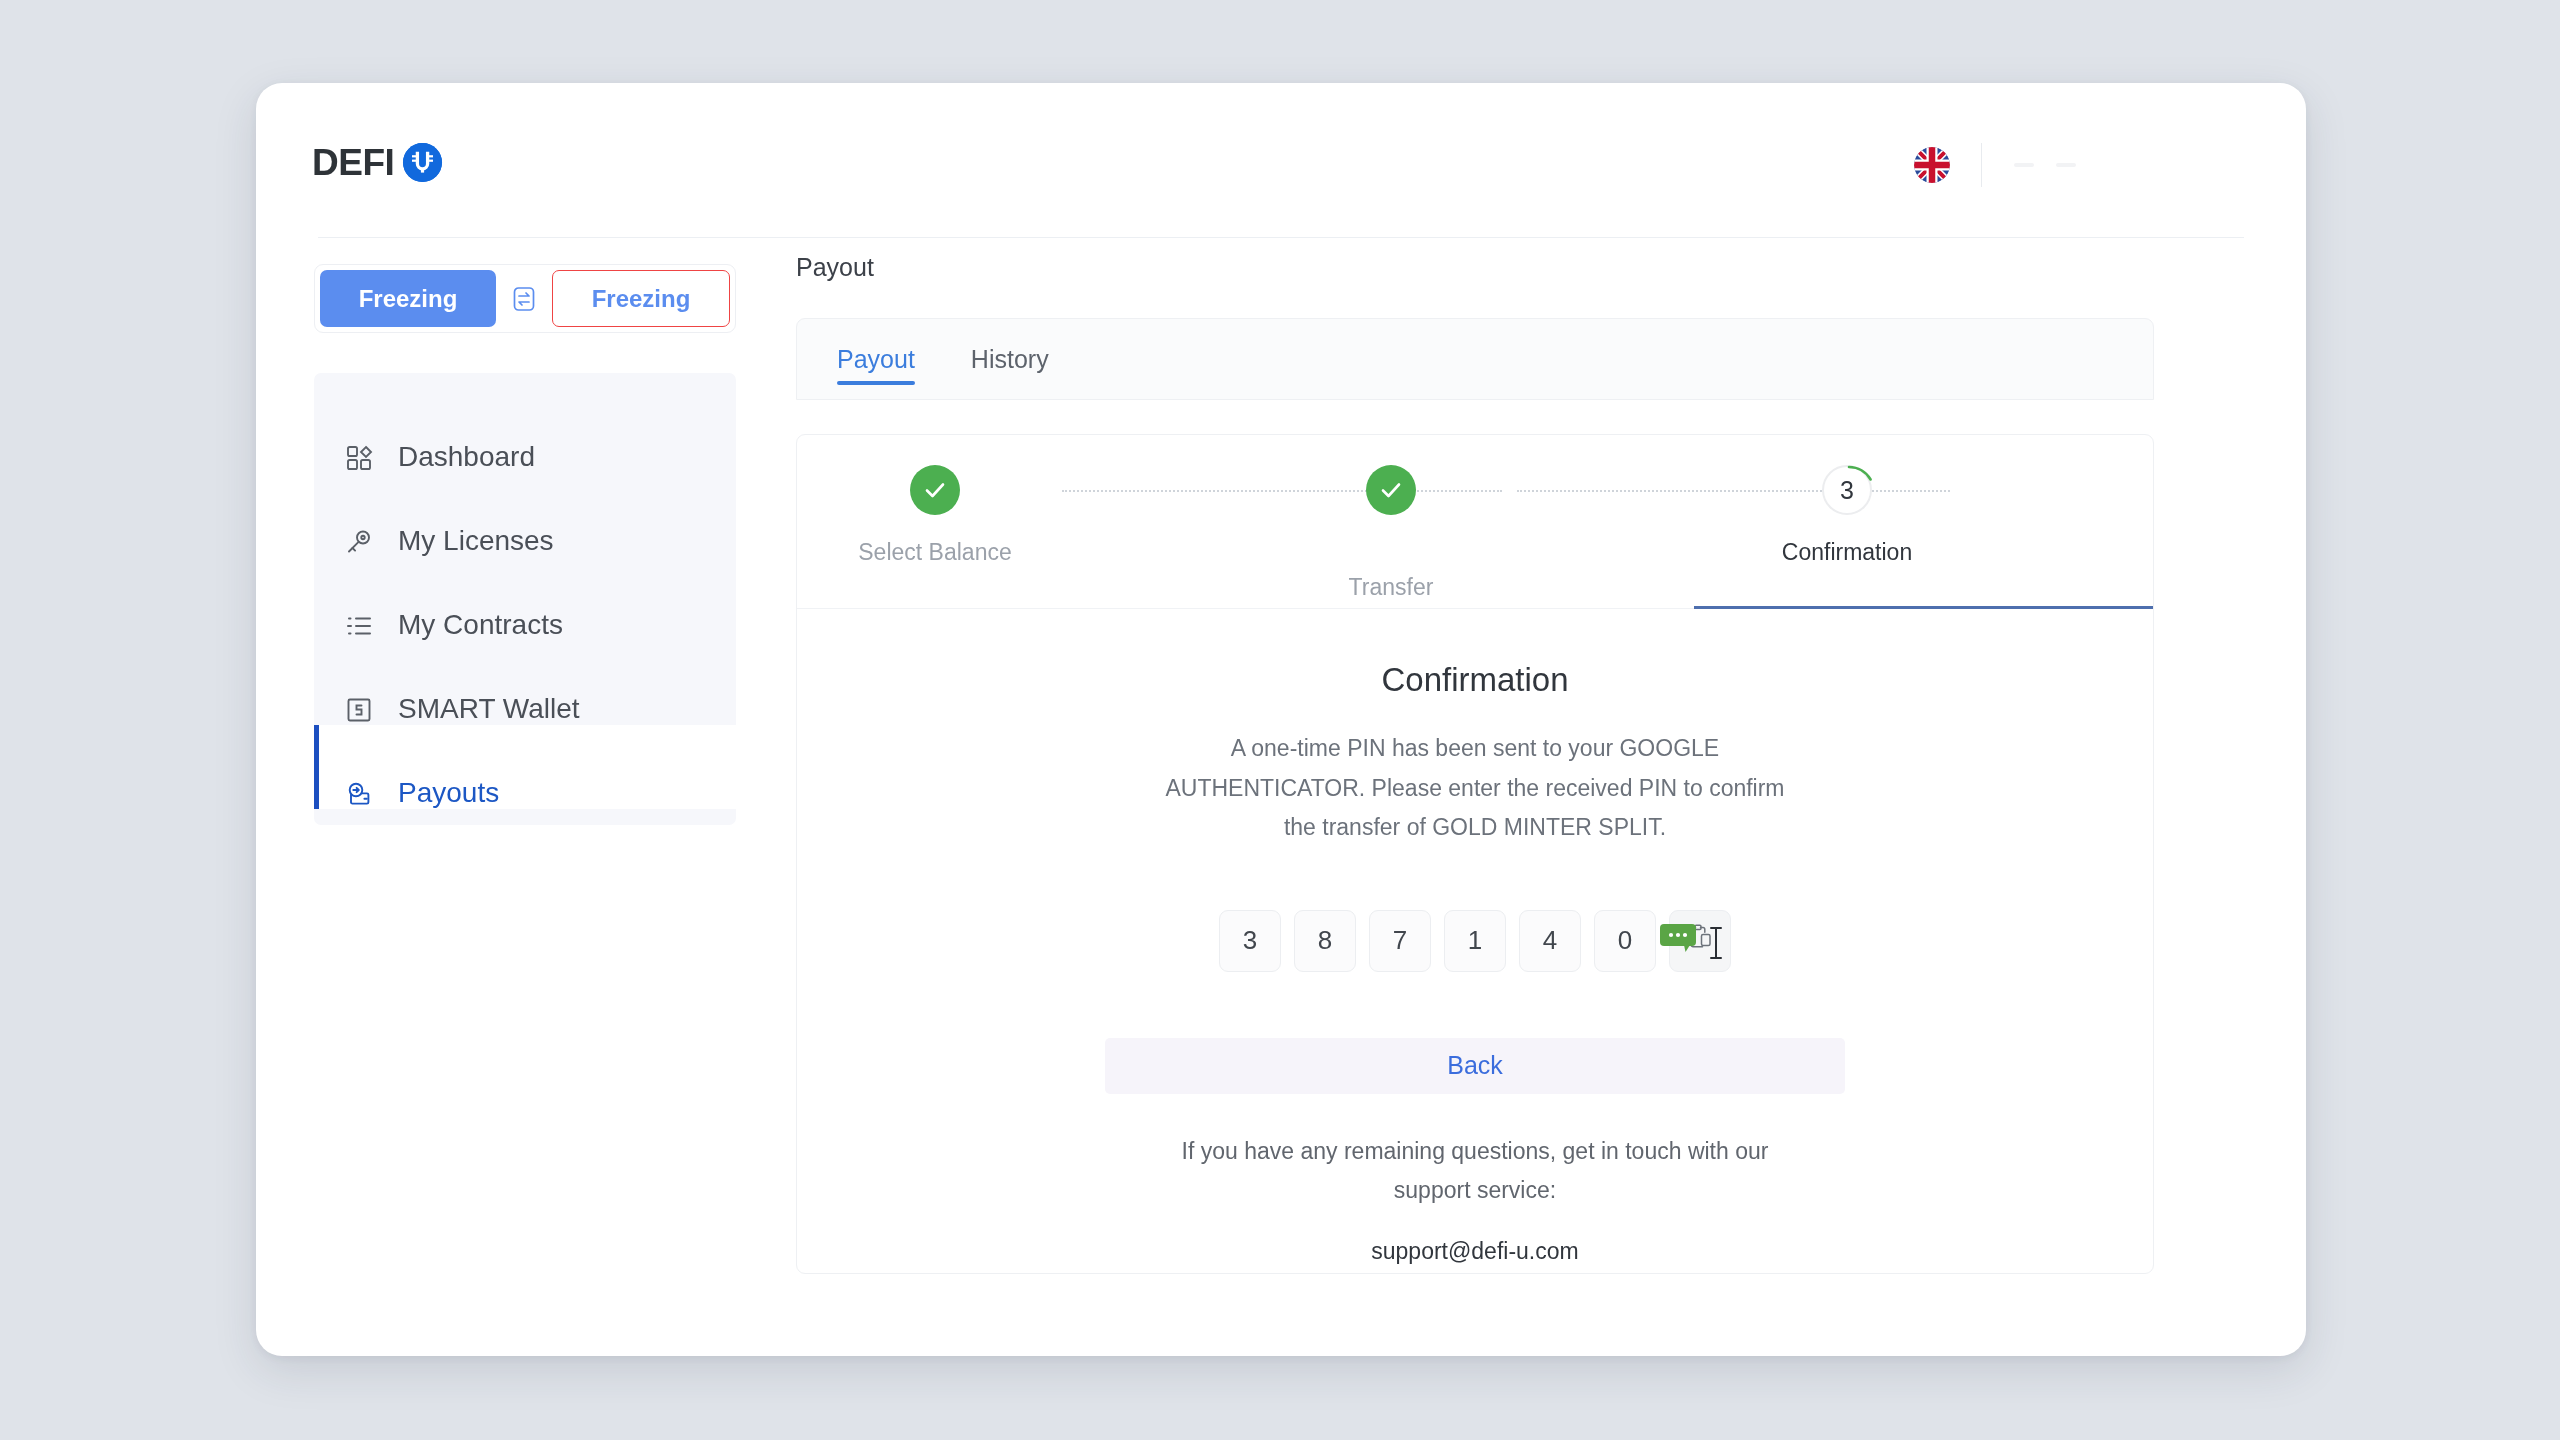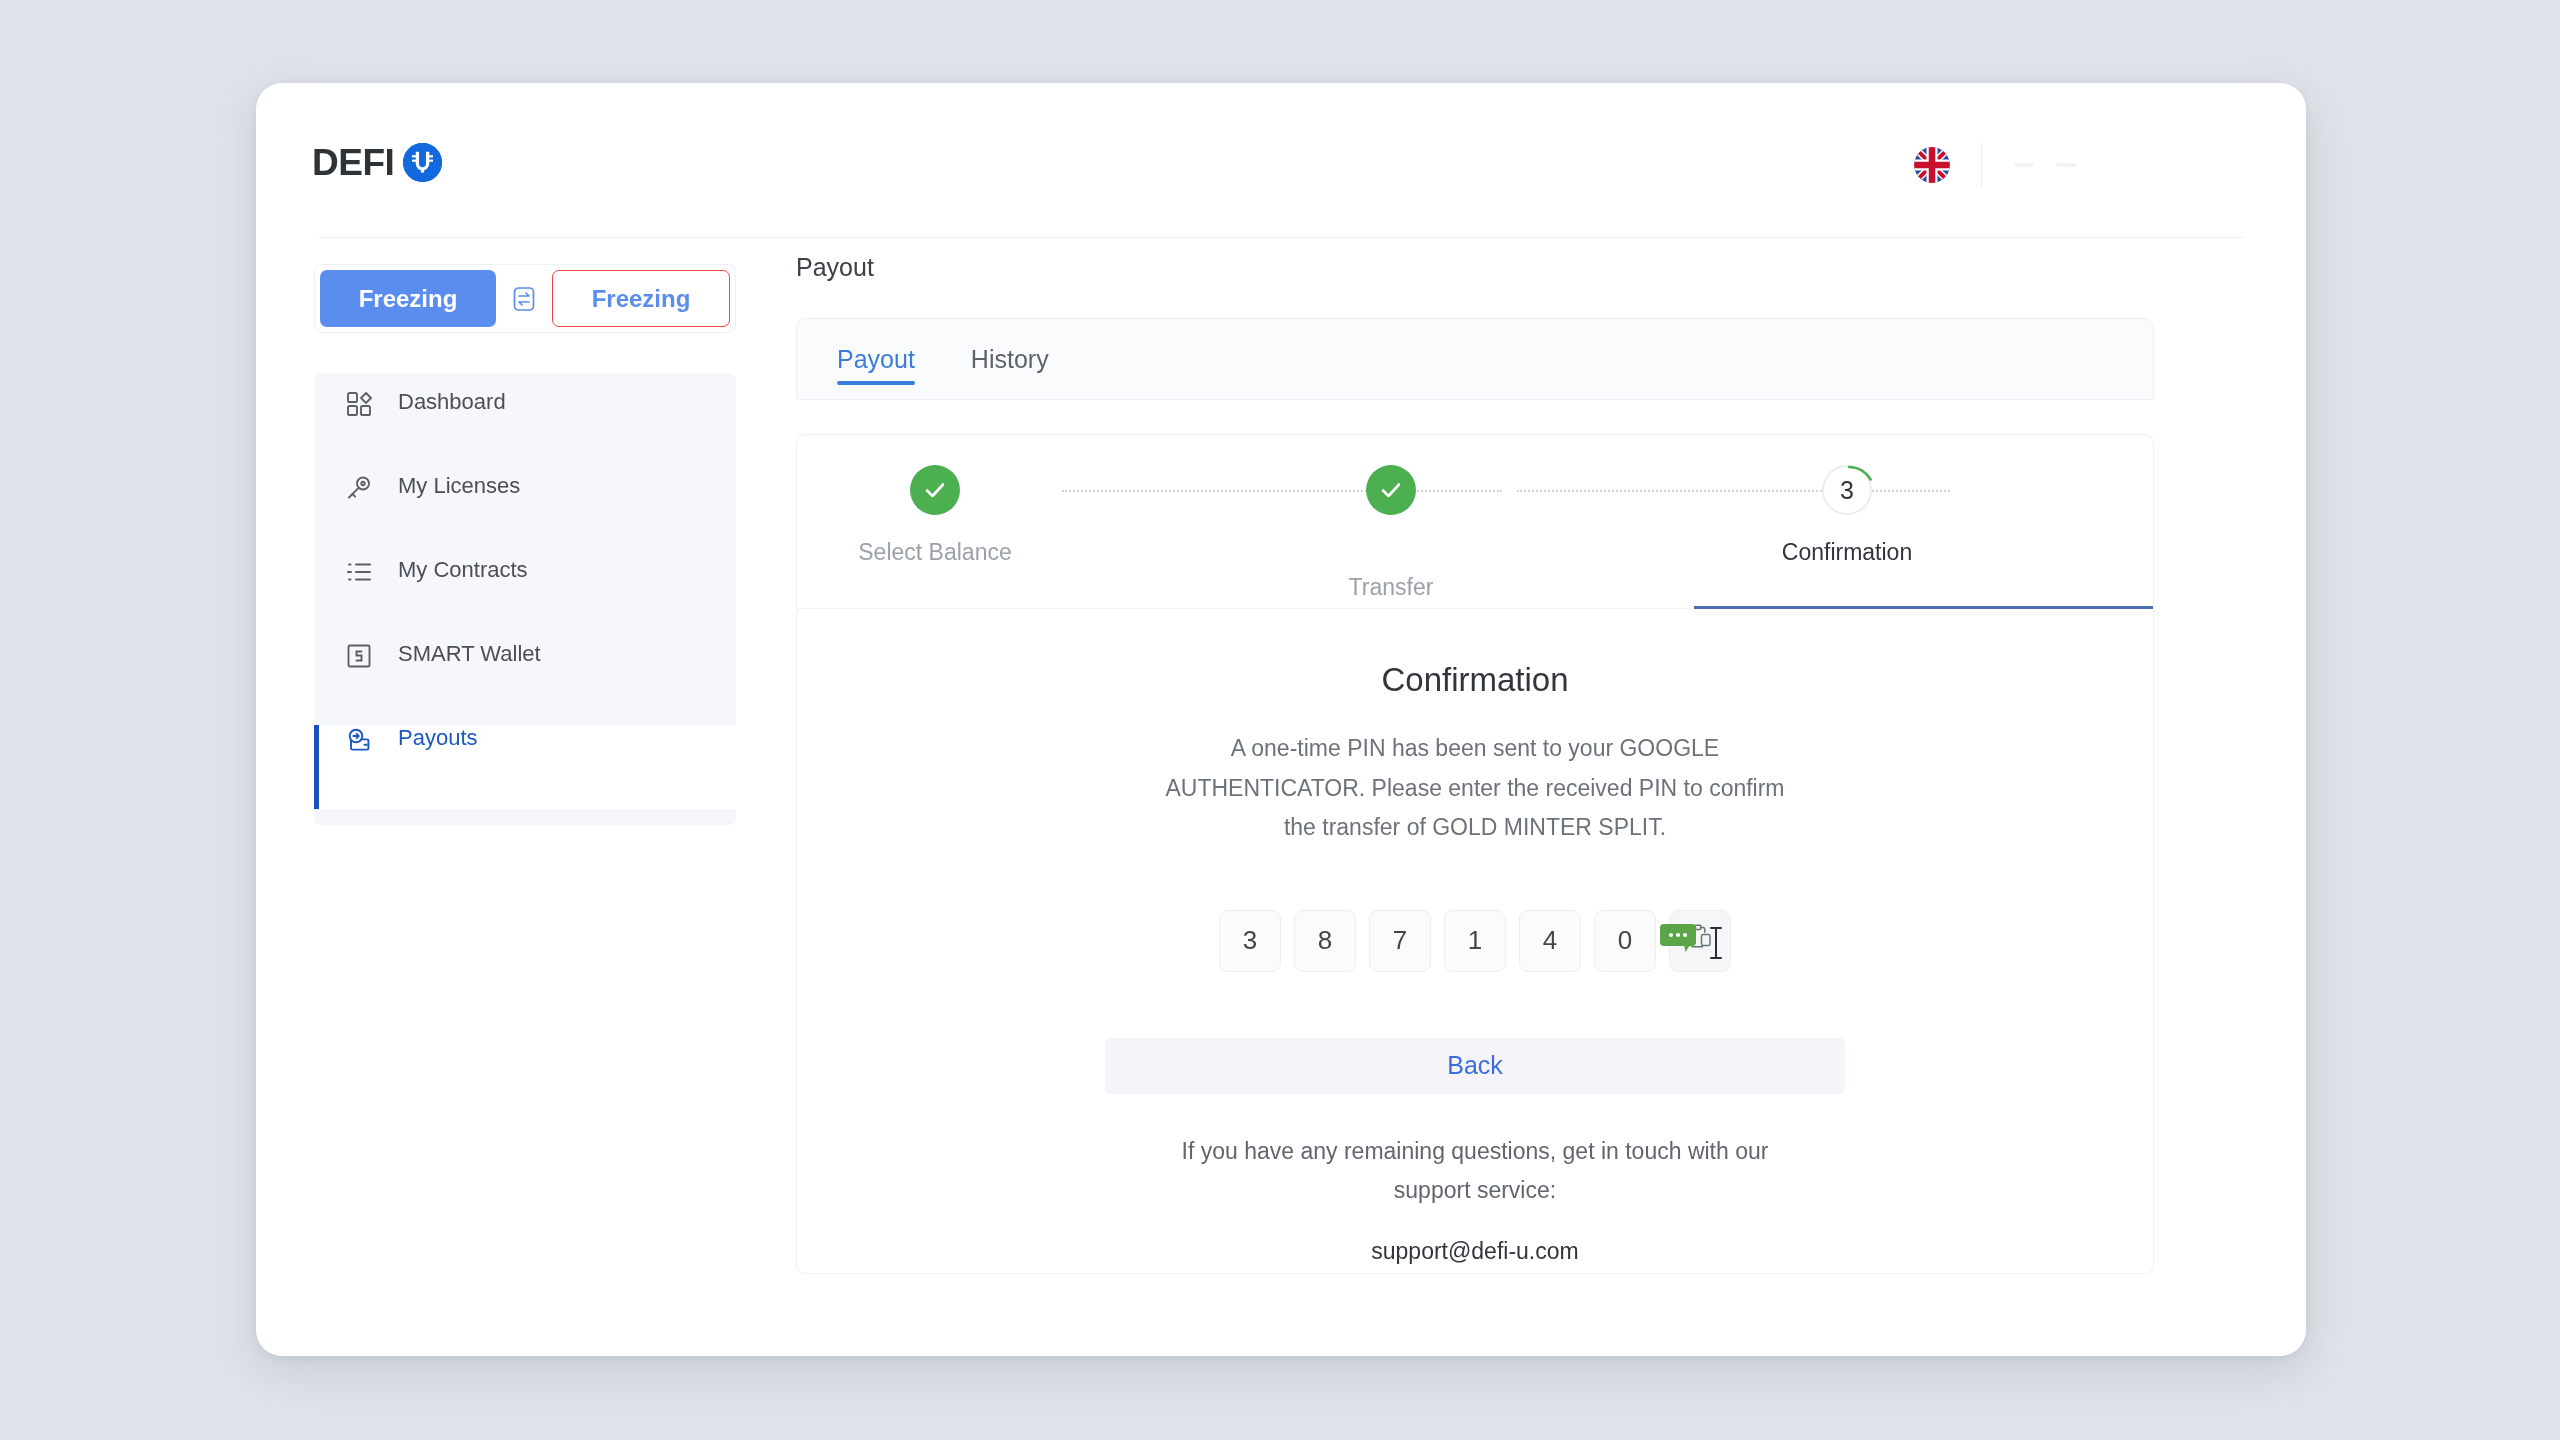--- a/index.html
+++ b/index.html
@@ -181,13 +181,13 @@
   .nav-item {
     height: 84px;
     display: flex;
-    align-items: flex-start;
+    align-items: flex-end;
     padding-left: 30px;
     gap: 24px;
     cursor: pointer;
     position: relative;
     color: #4a4f57;
-    font-size: 22px;
+    font-size: 28px;
   }
   .nav-item .nav-icon {
     width: 30px;

